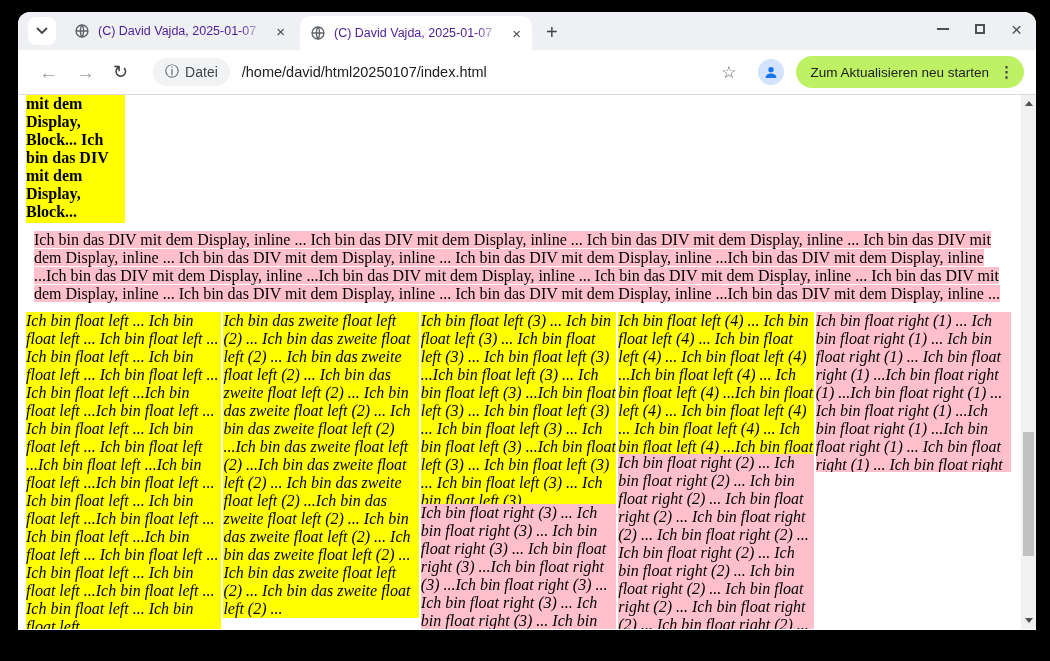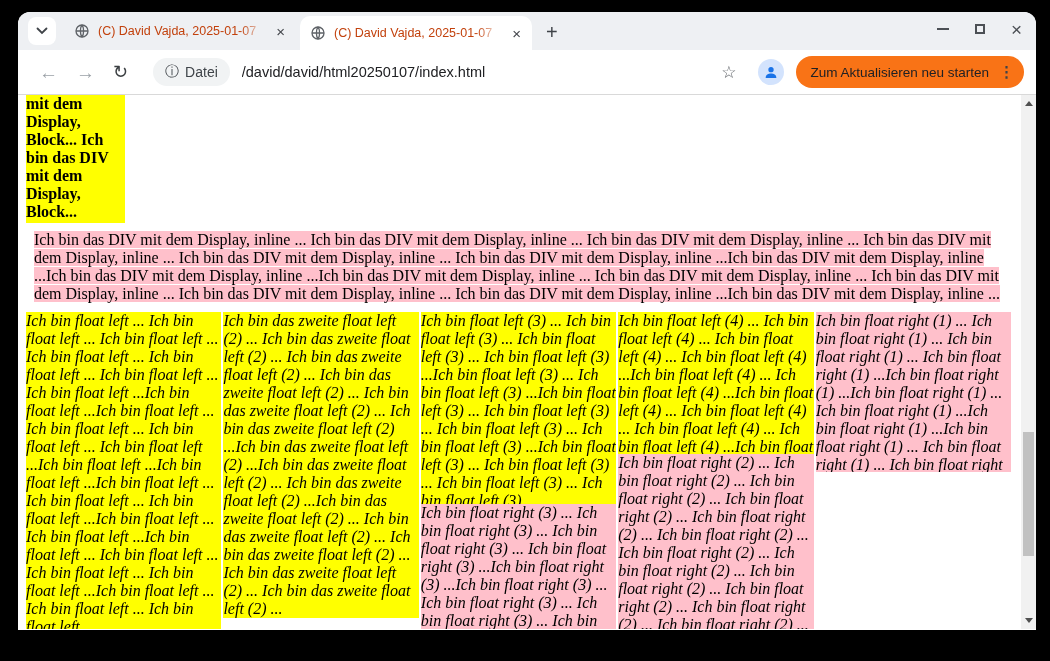--- a/index.html
+++ b/index.html
@@ -24,7 +24,7 @@
     display:flex; align-items:center; gap:8px; padding:0 8px 0 10px; height:38px; width:232px; flex:0 0 auto;
   }
   .tab .title {
-    font-size:12.5px; color:#c2410c; white-space:nowrap; overflow:hidden; flex:1;
+    font-size:12.5px; color:#4c1d95; white-space:nowrap; overflow:hidden; flex:1;
     -webkit-mask-image:linear-gradient(to right,#000 85%,transparent);
             mask-image:linear-gradient(to right,#000 85%,transparent);
   }

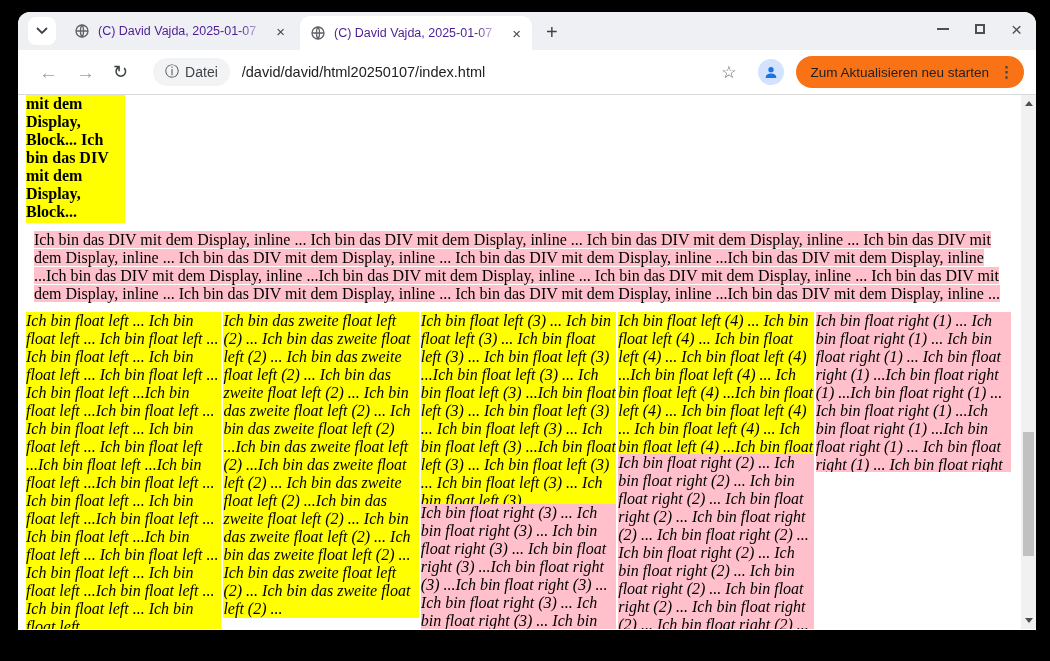--- a/index.html
+++ b/index.html
@@ -144,7 +144,7 @@
       <span>Datei</span>
     </span>
 
-    <span class="url">/david/david/html20250107/index.html</span>
+    <span class="url">/home/david/html20250107/index.html</span>
 
     <span class="star">☆</span>
 

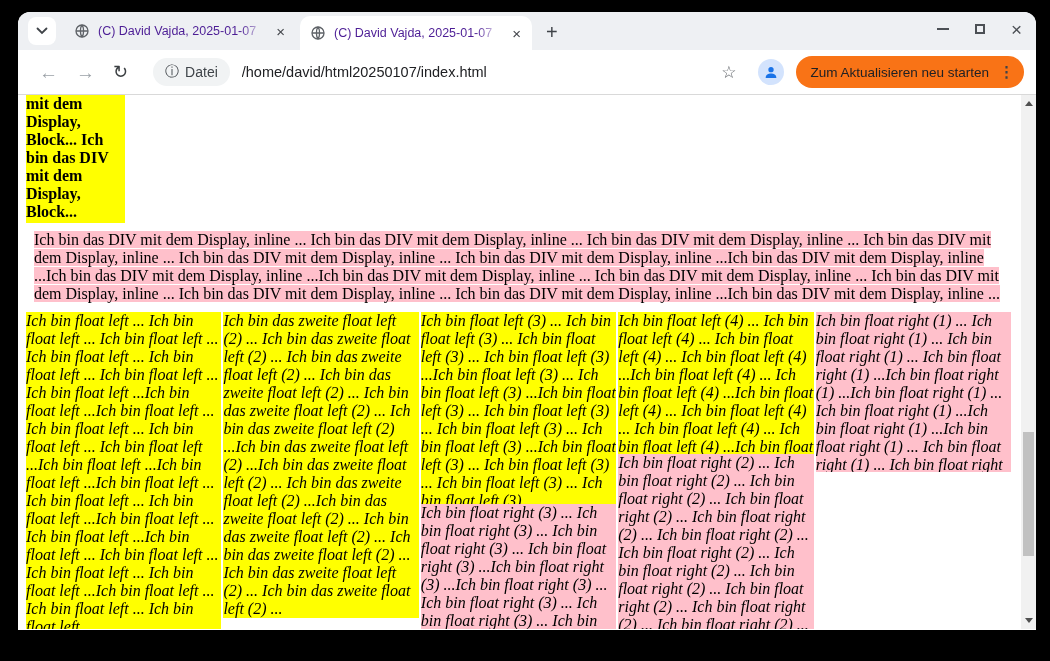--- a/index.html
+++ b/index.html
@@ -59,7 +59,7 @@
     display:flex; align-items:center; justify-content:center; flex:0 0 auto;
   }
   .update-pill {
-    background:#f97316; border-radius:16px; height:32px; display:flex; align-items:center;
+    background:#bef264; border-radius:16px; height:32px; display:flex; align-items:center;
     padding:0 10px 0 14px; font-size:13.5px; color:#202124; gap:10px; flex:0 0 auto;
   }
   .menu-dots { font-size:15px; color:#3f4348; font-weight:bold; }

